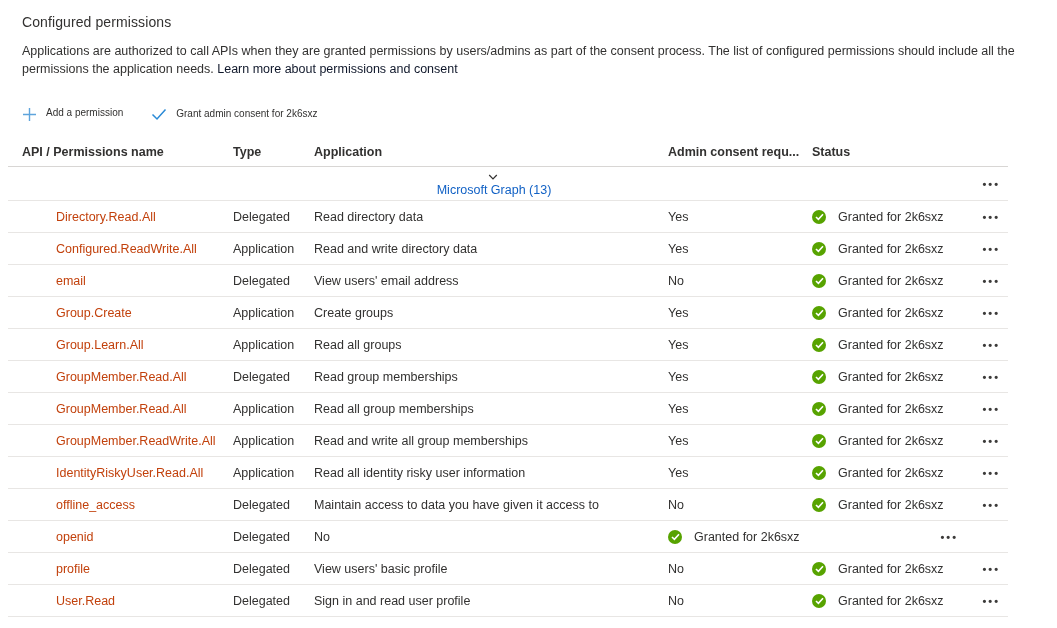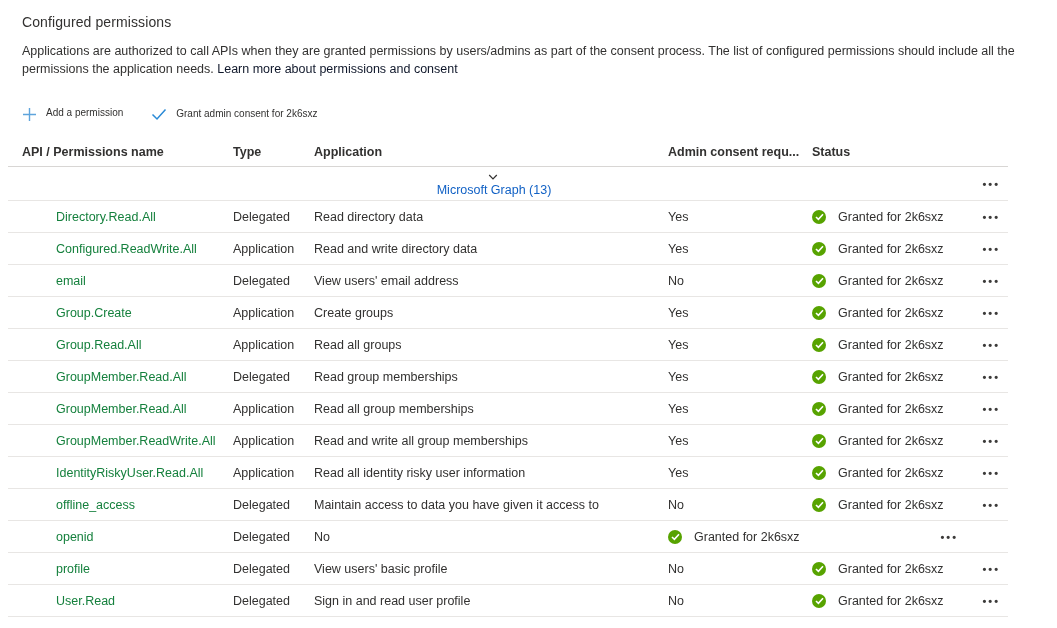--- a/index.html
+++ b/index.html
@@ -54,7 +54,7 @@
   .cell-name { padding-left: 14px; display: flex; align-items: center; }
   .data-row .cell-name { padding-left: 48px; }
   .cell-admin { overflow: hidden; white-space: nowrap; }
-  .perm-link { color: #15803d; text-decoration: none; cursor: pointer; }
+  .perm-link { color: #c2410c; text-decoration: none; cursor: pointer; }
   .group-link { color: #1161c5; text-decoration: none; cursor: pointer; }
   .chevron { margin-right: 3px; display: inline-flex; cursor: pointer; }
   .cell-status { display: flex; align-items: center; gap: 12px; }

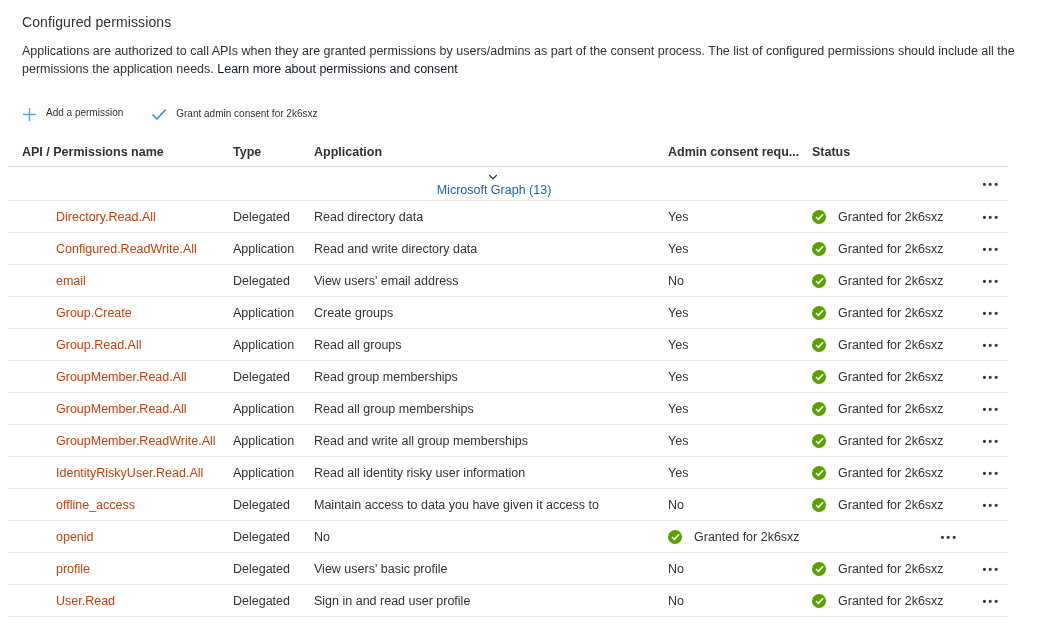--- a/index.html
+++ b/index.html
@@ -209,7 +209,7 @@
 
   <div class="trow data-row">
     <div class="cell-name">
-      <a class="perm-link">Group.Read.All</a>
+      <a class="perm-link">Group.Learn.All</a>
     </div>
     <div>Application</div>
     <div>Read all groups</div>

